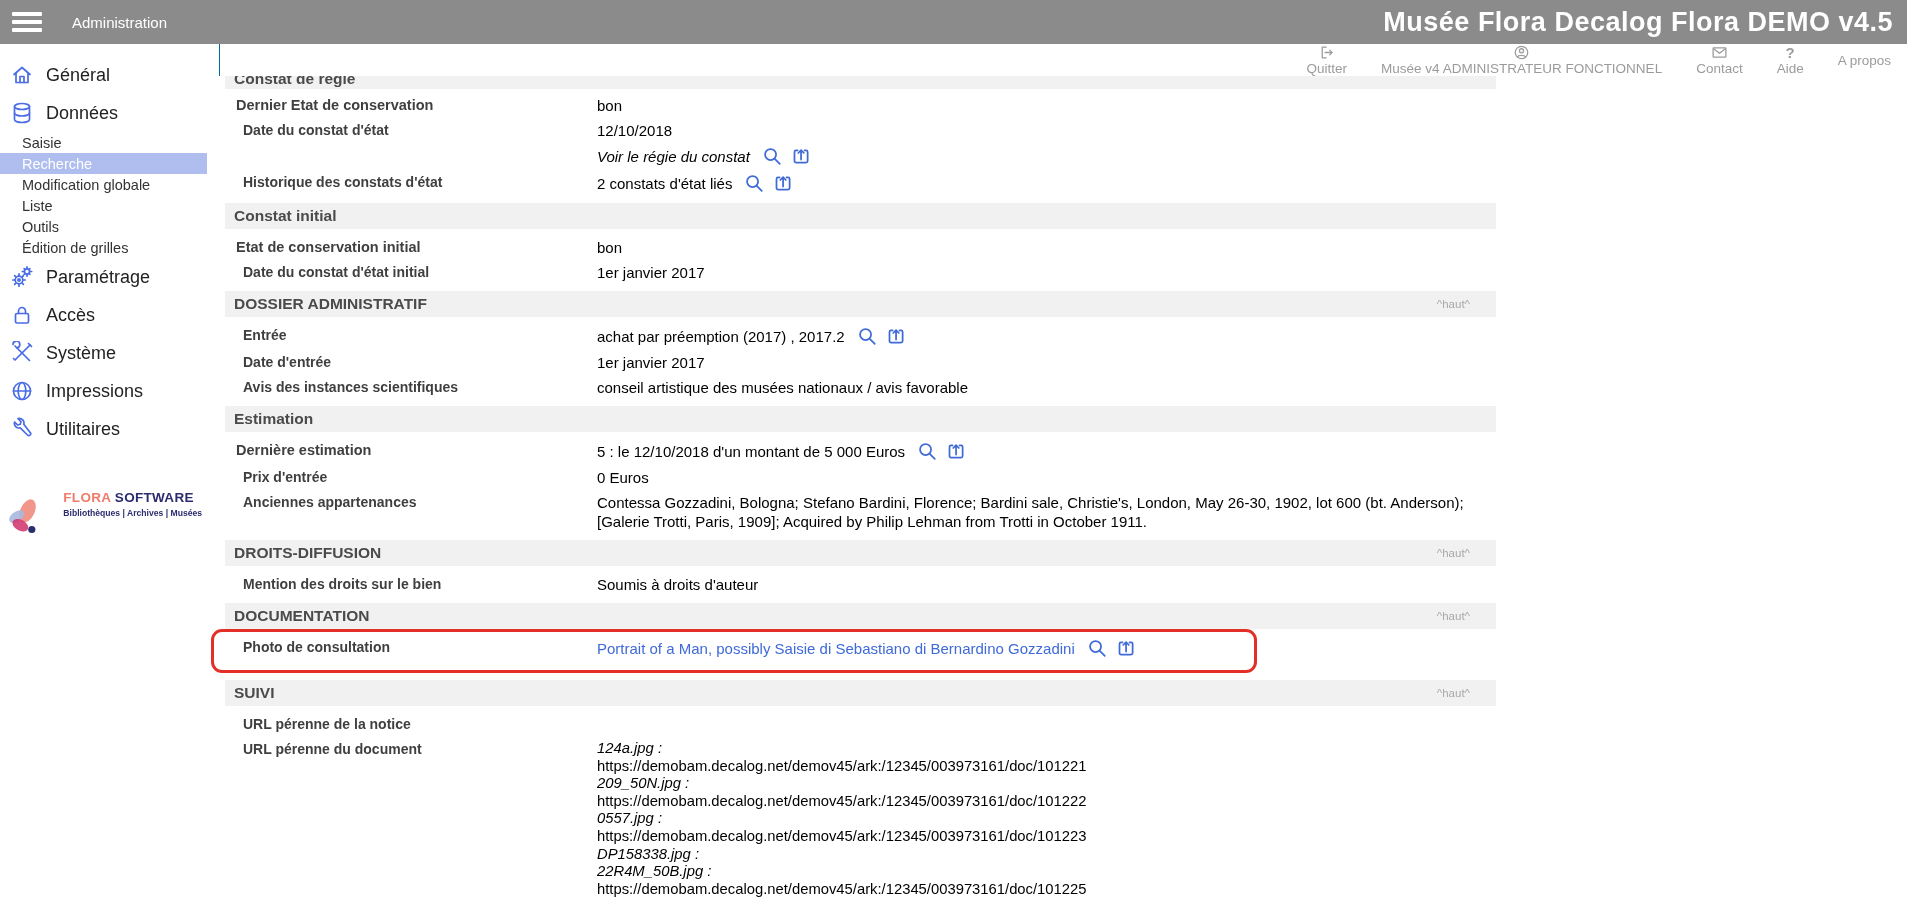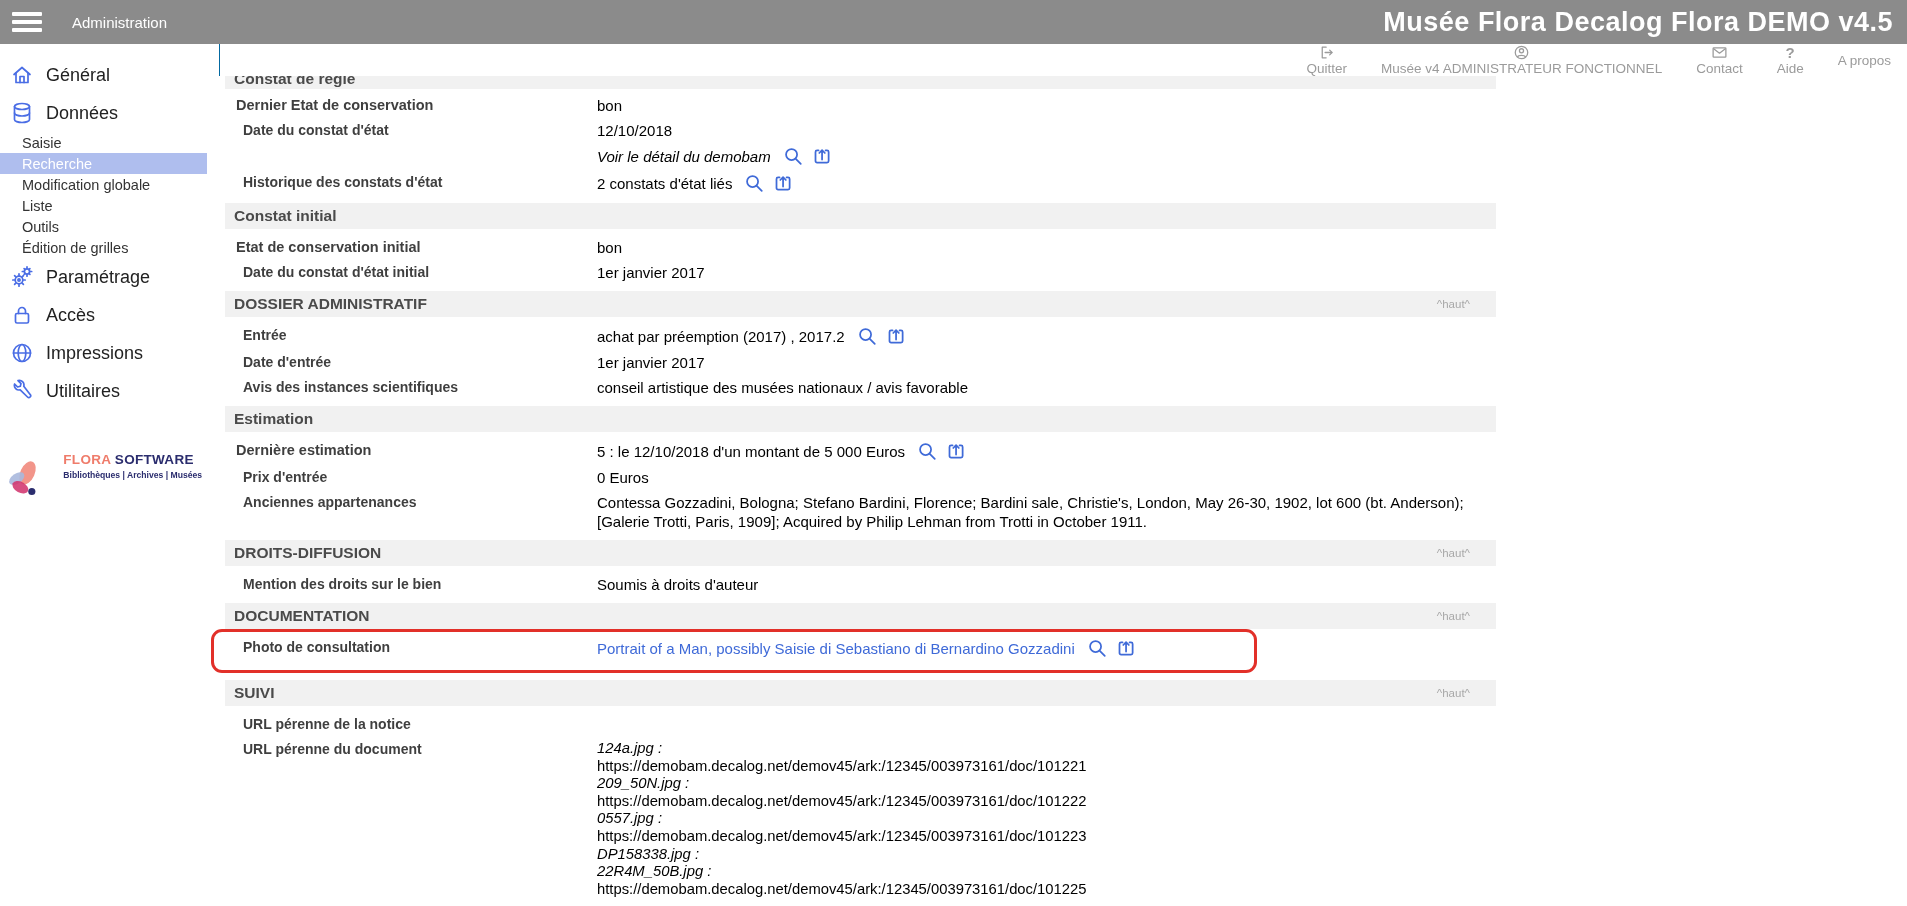--- a/index.html
+++ b/index.html
@@ -196,7 +196,7 @@
     </div>
     <div class="row">
       <div class="lbl lvl1"></div>
-      <div class="val"><span class="italic ">Voir le détail du demobam</span><span class="vicons">
+      <div class="val"><span class="italic ">Voir le régie du constat</span><span class="vicons">
           <svg viewBox="0 0 24 24">
             <circle cx="9.8" cy="9.8" r="6.3"></circle>
             <path d="M14.6 14.6 L20.3 20.3"></path>

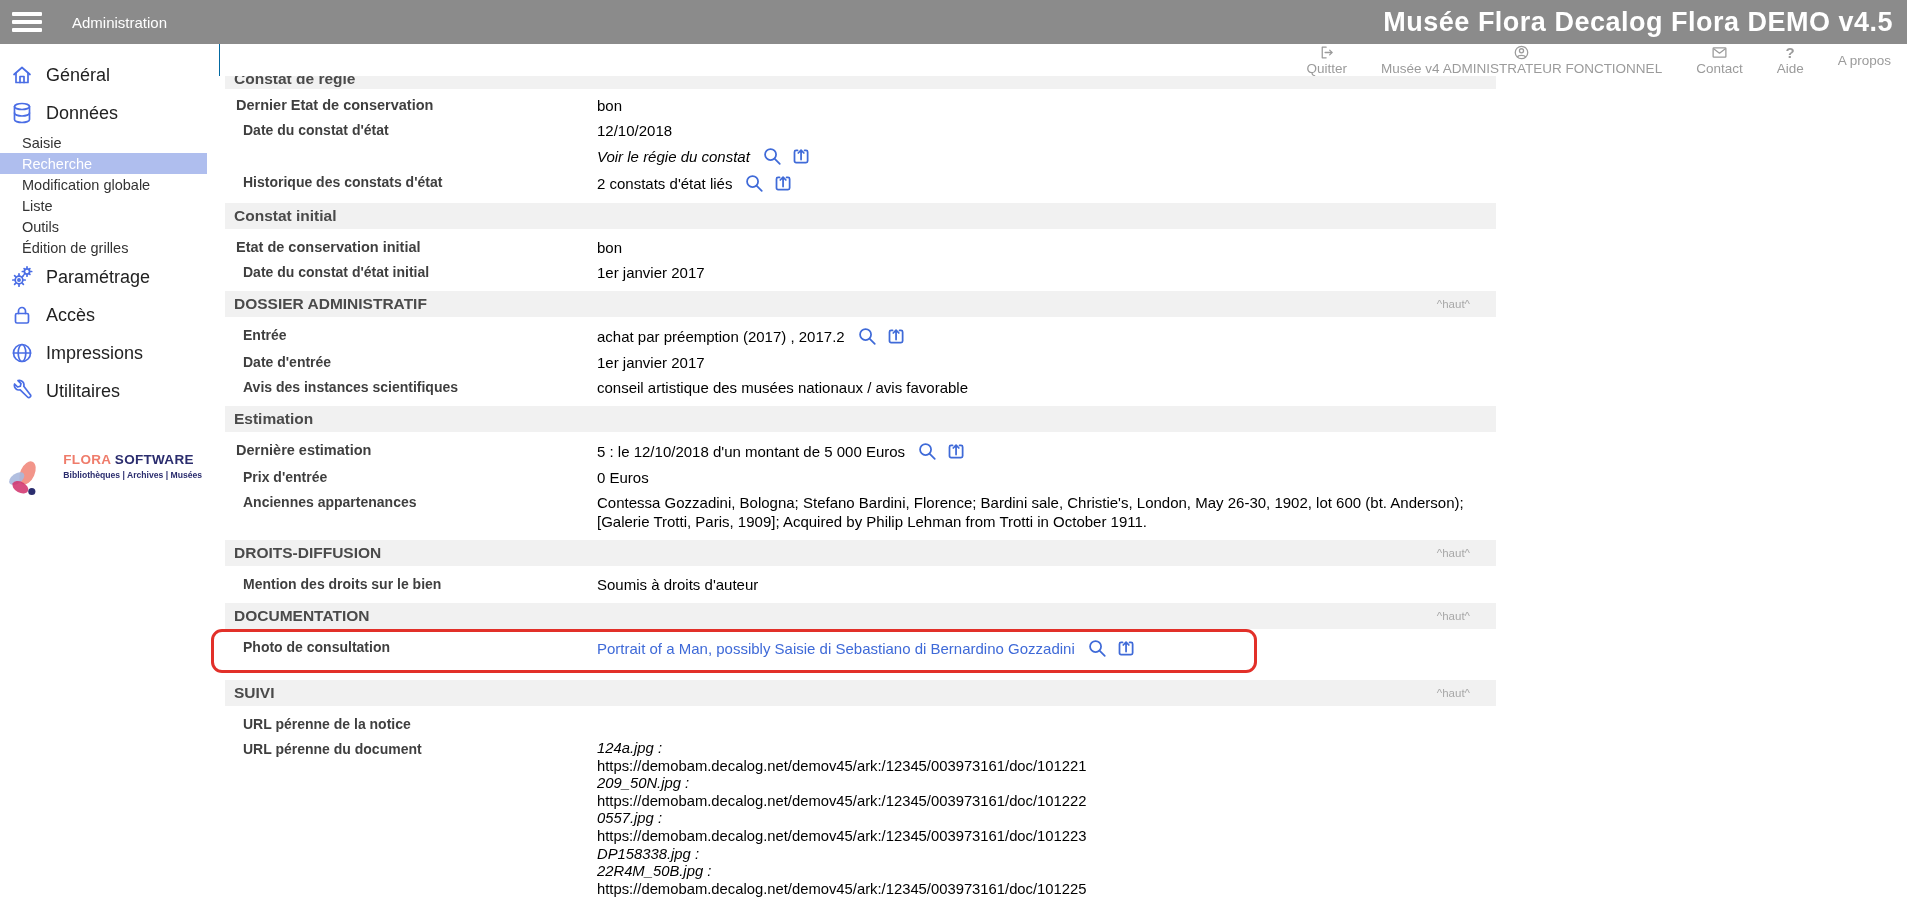--- a/index.html
+++ b/index.html
@@ -155,6 +155,15 @@
       </div>
       <div class="side-item">
         <svg viewBox="0 0 24 24">
+          <path d="M8 8 L19.5 19.5 M8 8 L5 5"></path>
+          <path d="M6.8 6.8 A3.4 3.4 0 1 0 3 3.4"></path>
+          <path d="M20 4 L5 19 l-1.5 -1.5"></path>
+          <path d="M18.5 2.5 l3 3"></path>
+        </svg>
+        <span class="side-label">Système</span>
+      </div>
+      <div class="side-item">
+        <svg viewBox="0 0 24 24">
           <circle cx="12" cy="12" r="8.5"></circle>
           <ellipse cx="12" cy="12" rx="3.8" ry="8.5"></ellipse>
           <path d="M3.5 12 h17"></path>

